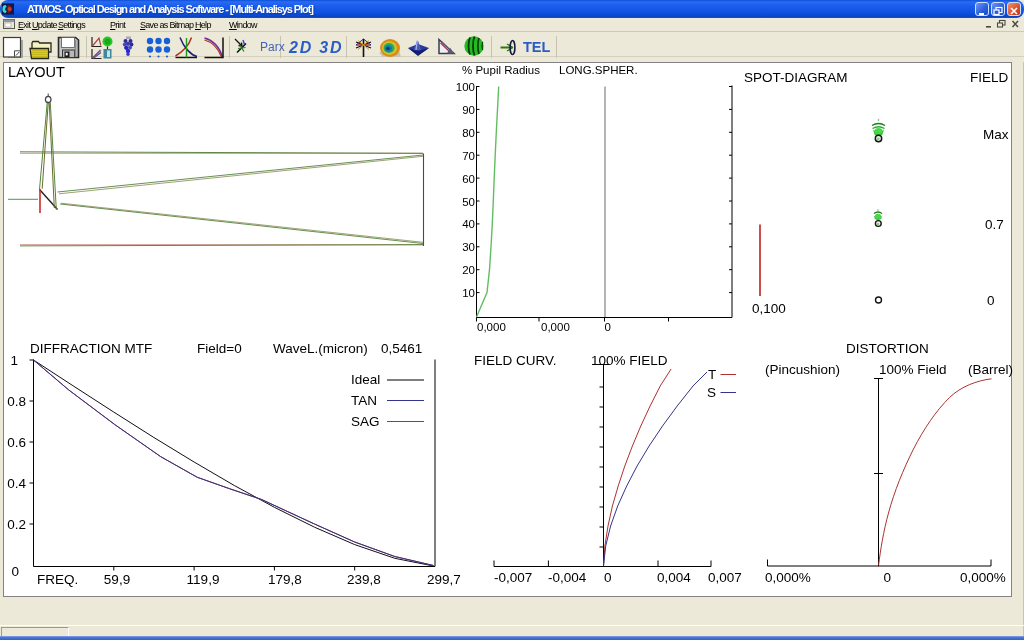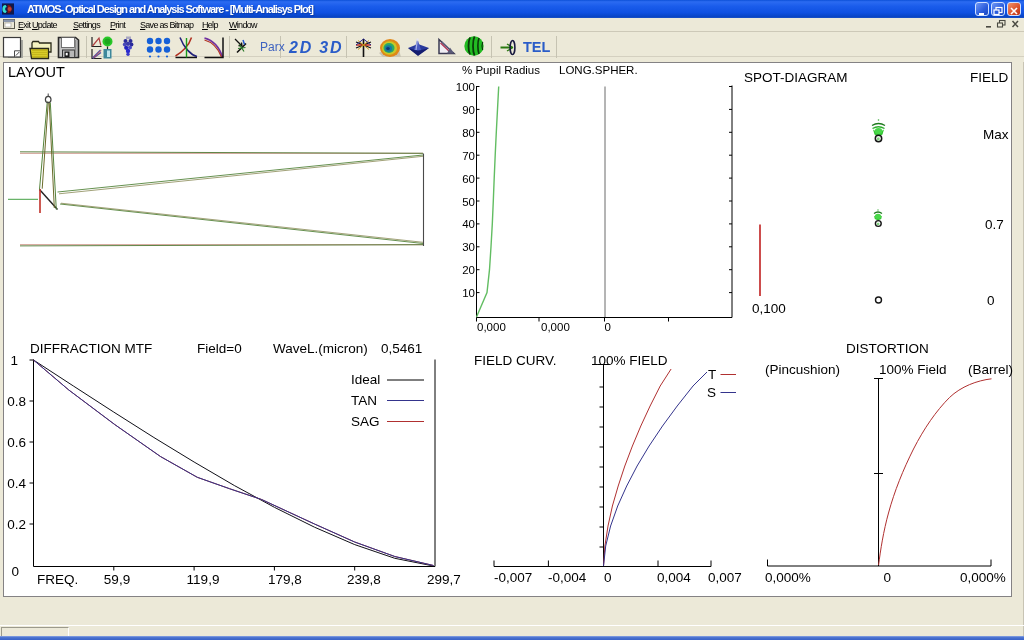--- a/index.html
+++ b/index.html
@@ -5,7 +5,7 @@
   html,body{margin:0;padding:0;width:1024px;height:640px;overflow:hidden;
     background:#ece9d8;font-family:"Liberation Sans",sans-serif;}
   #titlebar{position:absolute;left:0;top:0;width:1024px;height:18px;
-    background:linear-gradient(180deg,#0c50d8 0%,#2b6bf1 10%,#1a5ceb 35%,#0f51e2 70%,#0845c6 92%,#1c52c4 100%);}
+    background:linear-gradient(180deg,#0c50d8 0%,#2b6bf1 10%,#1a5ceb 35%,#0f51e2 70%,#0845c6 92%,#1c52c4 100%);border-radius:8px;}
   #apptitle{position:absolute;left:27px;top:3px;color:#fff;font-size:11px;font-weight:bold;
     letter-spacing:-1.08px;text-shadow:1px 1px 1px #0a3ca8;}
   .tbtn{position:absolute;top:2px;width:14px;height:14px;border-radius:3px;border:1px solid #cfe0ff;box-sizing:border-box;}

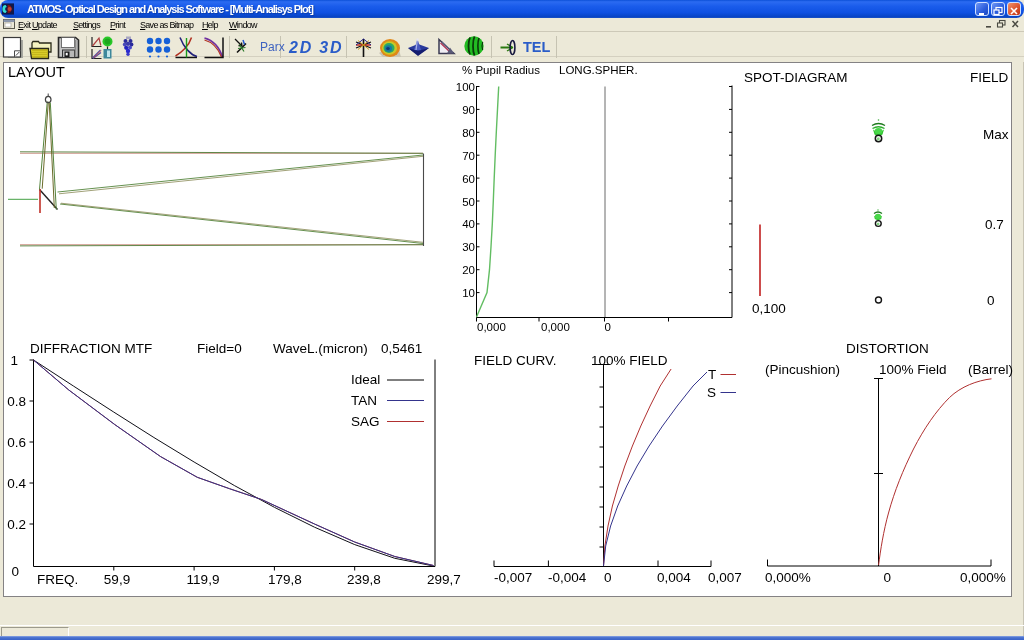--- a/index.html
+++ b/index.html
@@ -56,7 +56,7 @@
   </svg>
   <div class="mi" style="left:18px"><u>E</u>xit</div>
   <div class="mi" style="left:32px"><u>U</u>pdate</div>
-  <div class="mi" style="left:73px"><u>S</u>ettings</div>
+  <div class="mi" style="left:58px"><u>S</u>ettings</div>
   <div class="mi" style="left:110px"><u>P</u>rint</div>
   <div class="mi" style="left:140px"><u>S</u>ave as Bitmap</div>
   <div class="mi" style="left:202px"><u>H</u>elp</div>

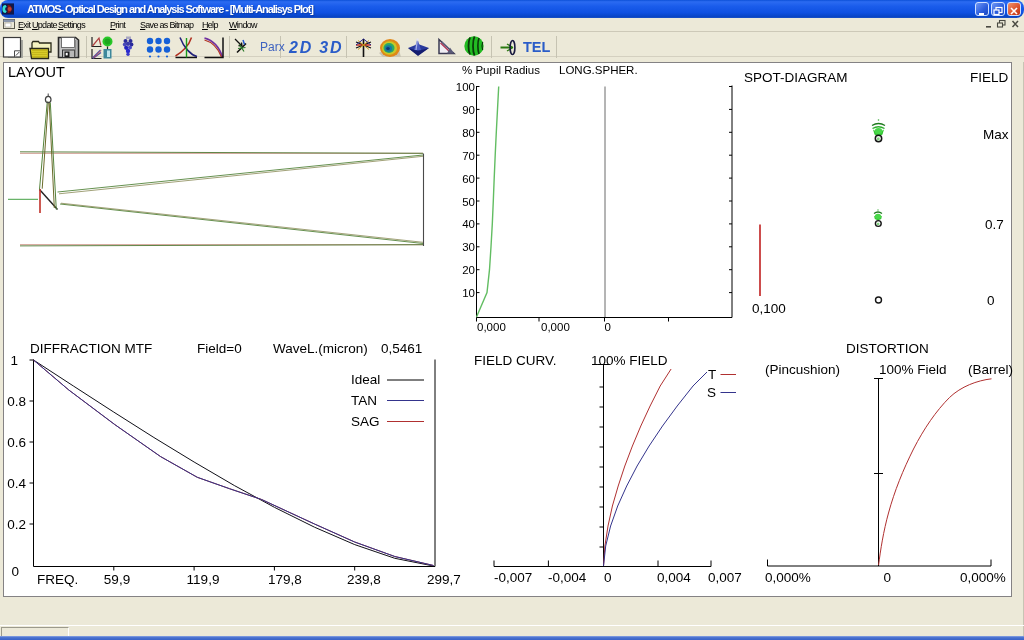--- a/index.html
+++ b/index.html
@@ -59,7 +59,7 @@
   <div class="mi" style="left:58px"><u>S</u>ettings</div>
   <div class="mi" style="left:110px"><u>P</u>rint</div>
   <div class="mi" style="left:140px"><u>S</u>ave as Bitmap</div>
-  <div class="mi" style="left:202px"><u>H</u>elp</div>
+  <div class="mi" style="left:195px"><u>H</u>elp</div>
   <div class="mi" style="left:229px"><u>W</u>indow</div>
   <svg style="position:absolute;left:983px;top:0" width="40" height="12" viewBox="0 0 40 12">
     <rect x="3" y="8" width="5" height="1.6" fill="#4a4a42"></rect>

